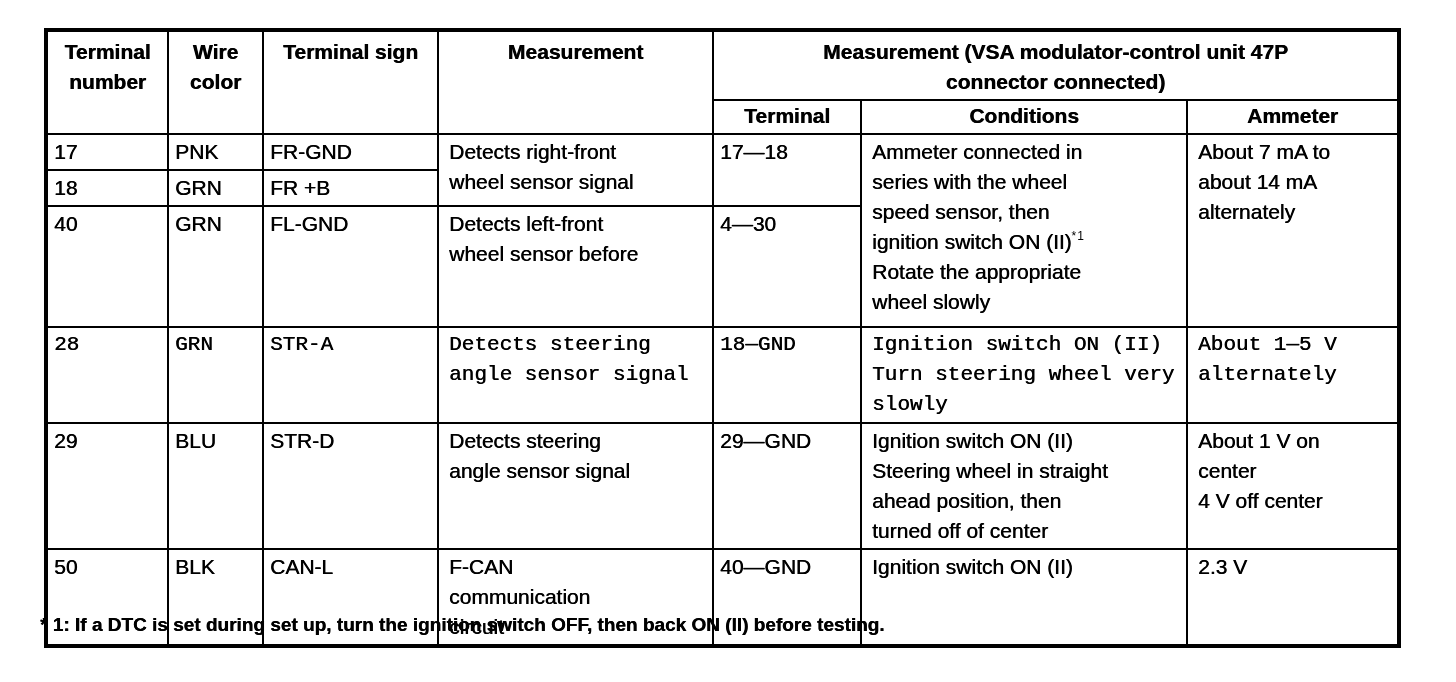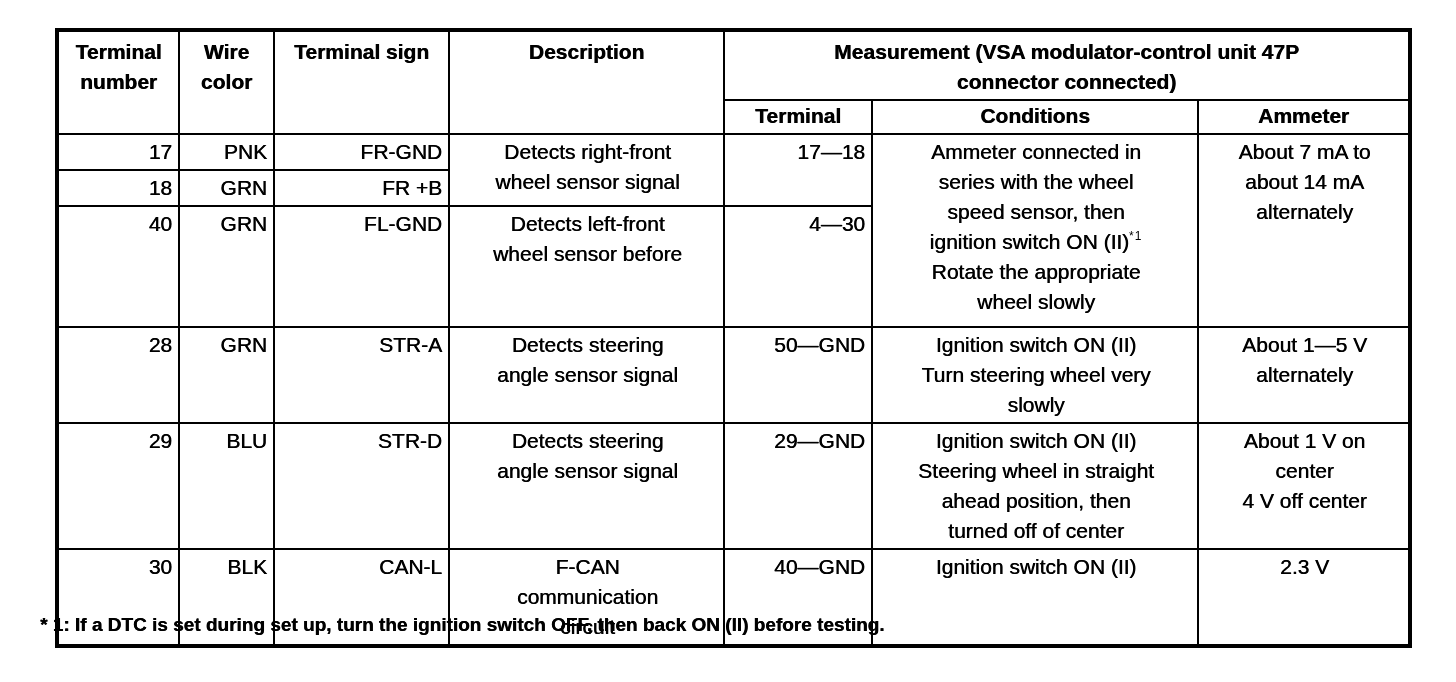--- a/index.html
+++ b/index.html
@@ -8,7 +8,7 @@
     font-family:"Liberation Sans",sans-serif;color:#000;overflow:hidden;
   }
   table.spec{
-    position:absolute;left:55px;top:28px;width:1353px;
+    position:absolute;left:44px;top:28px;width:1353px;
     border-collapse:collapse;table-layout:fixed;
     border:4px solid #000;
   }

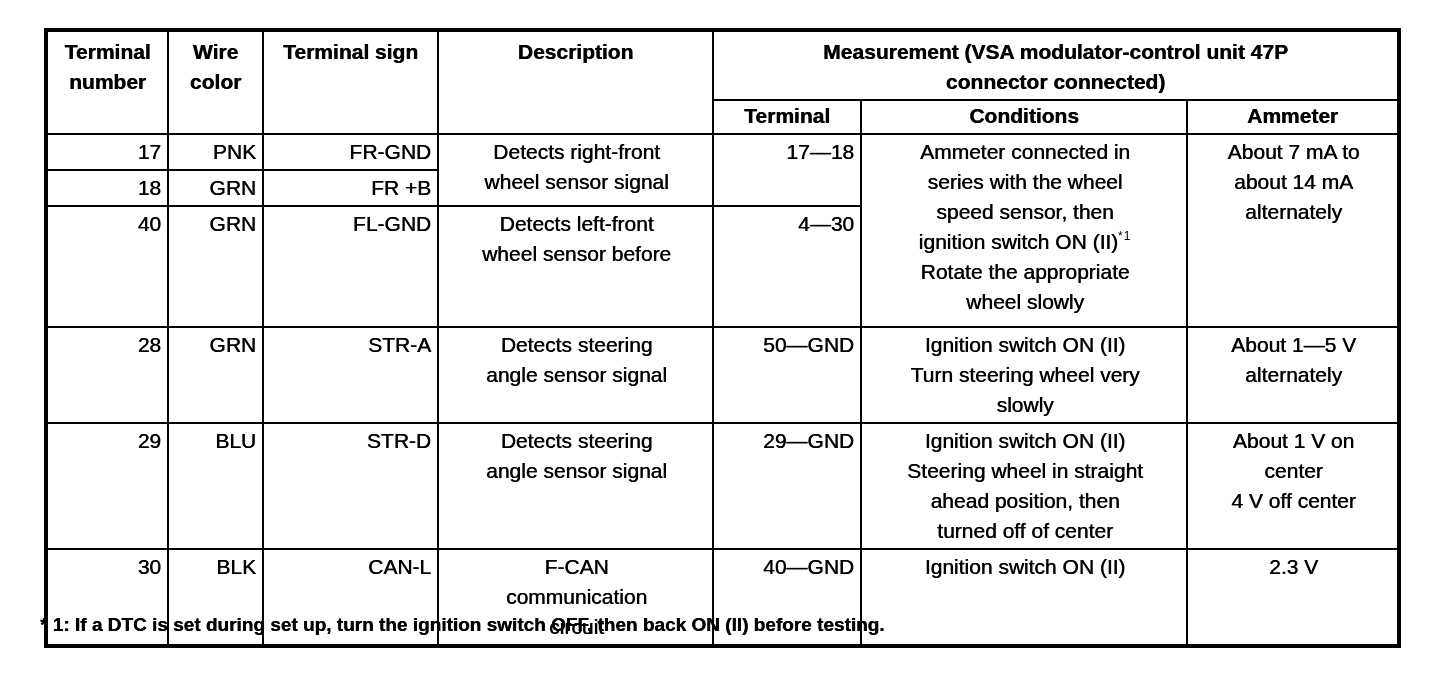--- a/index.html
+++ b/index.html
@@ -66,7 +66,7 @@
       <th rowspan="2">Wire
 color</th>
       <th rowspan="2">Terminal sign</th>
-      <th rowspan="2">Description</th>
+      <th rowspan="2">Measurement</th>
       <th colspan="3">Measurement (VSA modulator-control unit 47P
 connector connected)</th>
     </tr>

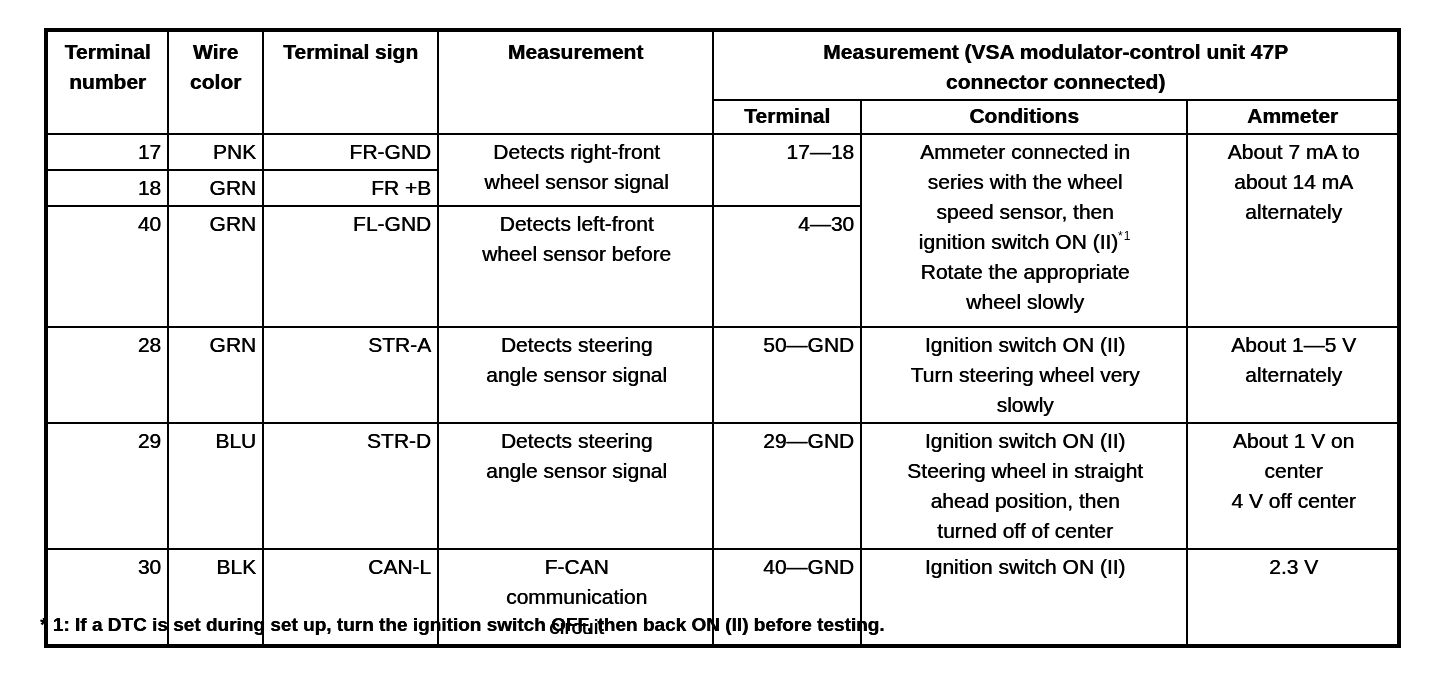--- a/index.html
+++ b/index.html
@@ -31,7 +31,7 @@
   tr.r28{height:92px;}
   tr.r29{height:117px;}
   tr.r30{height:88px;}
-  td.c{text-align:right;}
+  td.c{text-align:left;}
   td.l{text-align:center;padding-left:10px;padding-right:8px;}
   .sup{
     font-size:12px;line-height:0;vertical-align:9px;letter-spacing:1px;

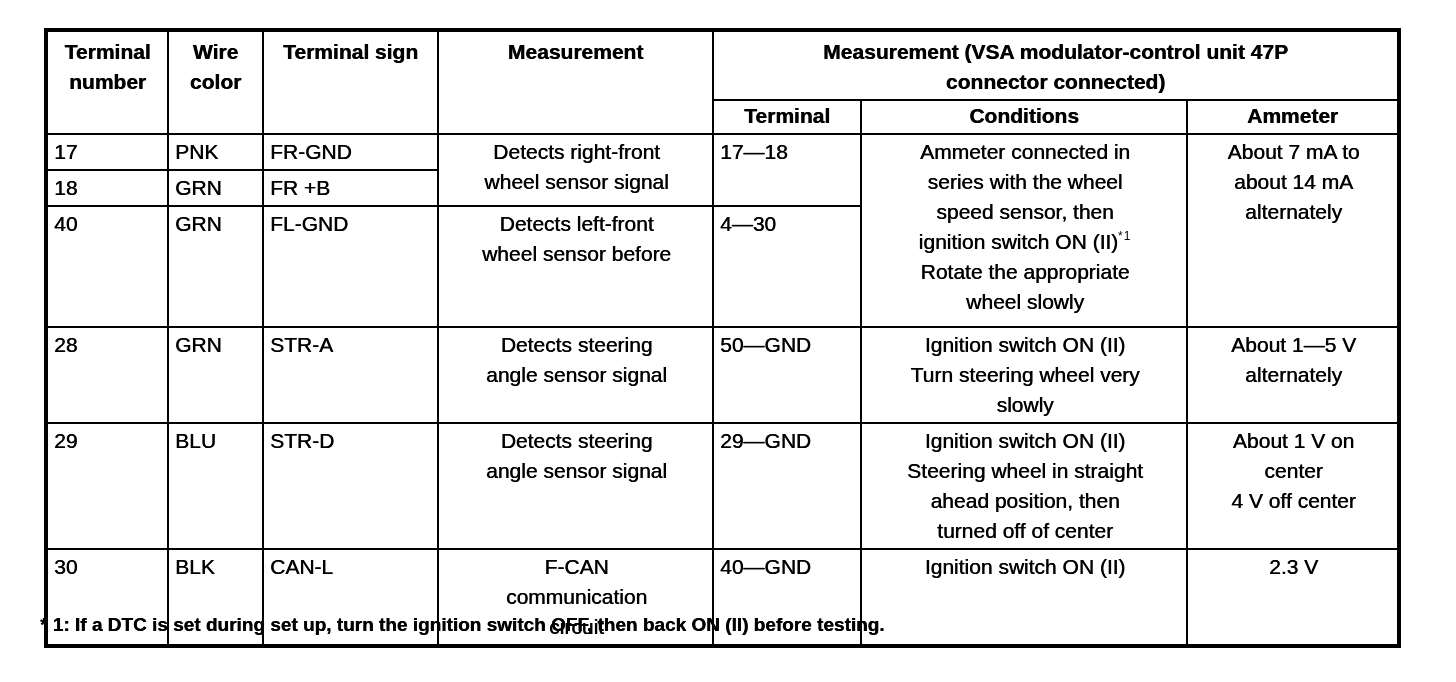--- a/index.html
+++ b/index.html
@@ -32,7 +32,7 @@
   tr.r29{height:117px;}
   tr.r30{height:88px;}
   td.c{text-align:left;}
-  td.l{text-align:center;padding-left:10px;padding-right:8px;}
+  td.l{text-align:left;padding-left:10px;padding-right:8px;}
   .sup{
     font-size:12px;line-height:0;vertical-align:9px;letter-spacing:1px;
     text-shadow:none;

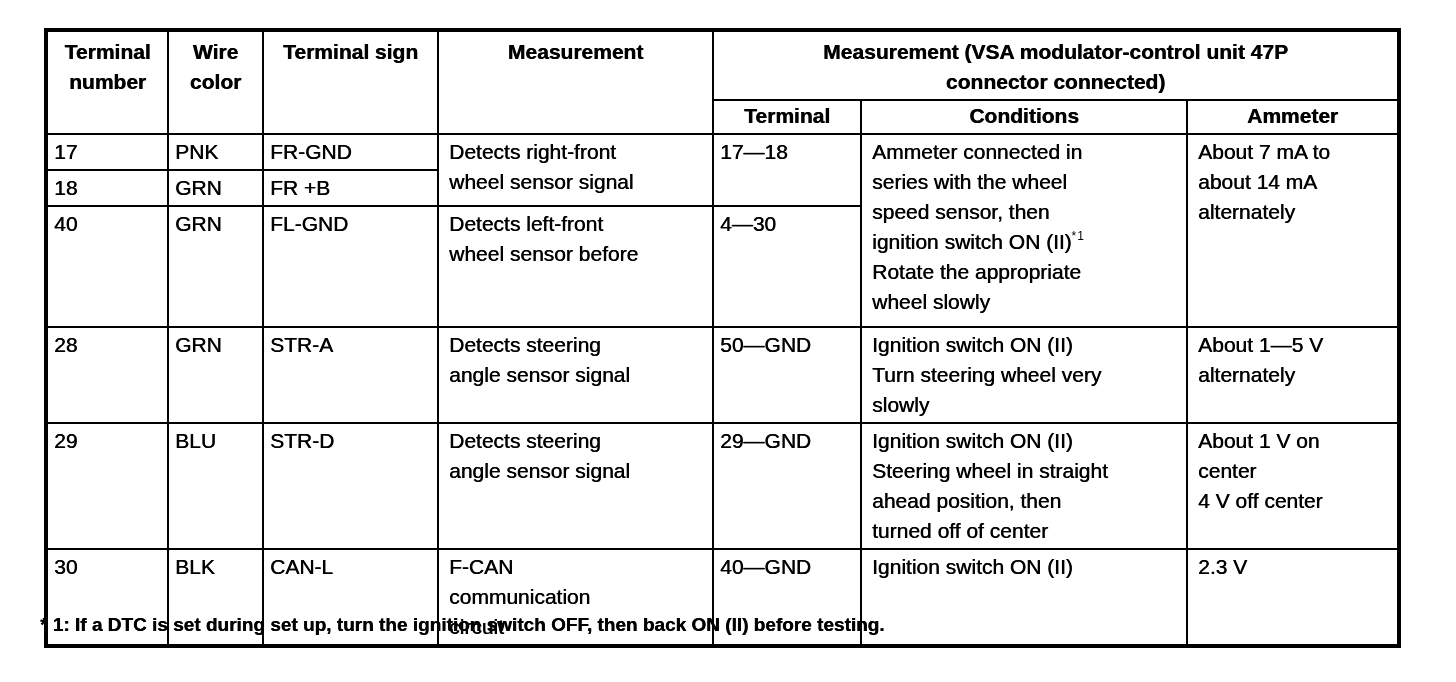--- a/index.html
+++ b/index.html
@@ -28,7 +28,7 @@
   tr.r17{height:30px;}
   tr.r18{height:32px;}
   tr.r20{height:121px;}
-  tr.r28{height:92px;}
+  tr.r28{height:92px;font-family:Liberation Mono, monospace;}
   tr.r29{height:117px;}
   tr.r30{height:88px;}
   td.c{text-align:left;}

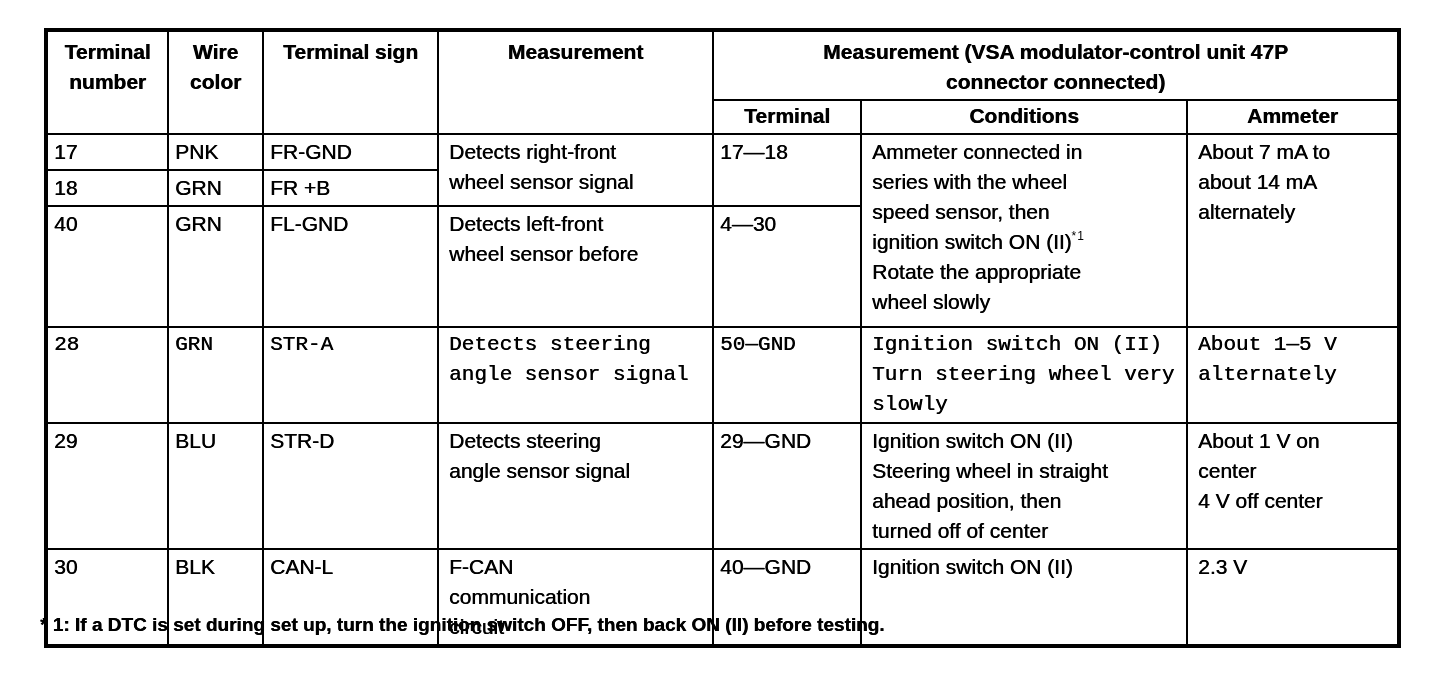--- a/index.html
+++ b/index.html
@@ -113,7 +113,7 @@
       <td class="c">STR-A</td>
       <td class="l">Detects steering
 angle sensor signal</td>
-      <td class="c">50—GND</td>
+      <td class="c">18—GND</td>
       <td class="l">Ignition switch ON (II)
 Turn steering wheel very
 slowly</td>

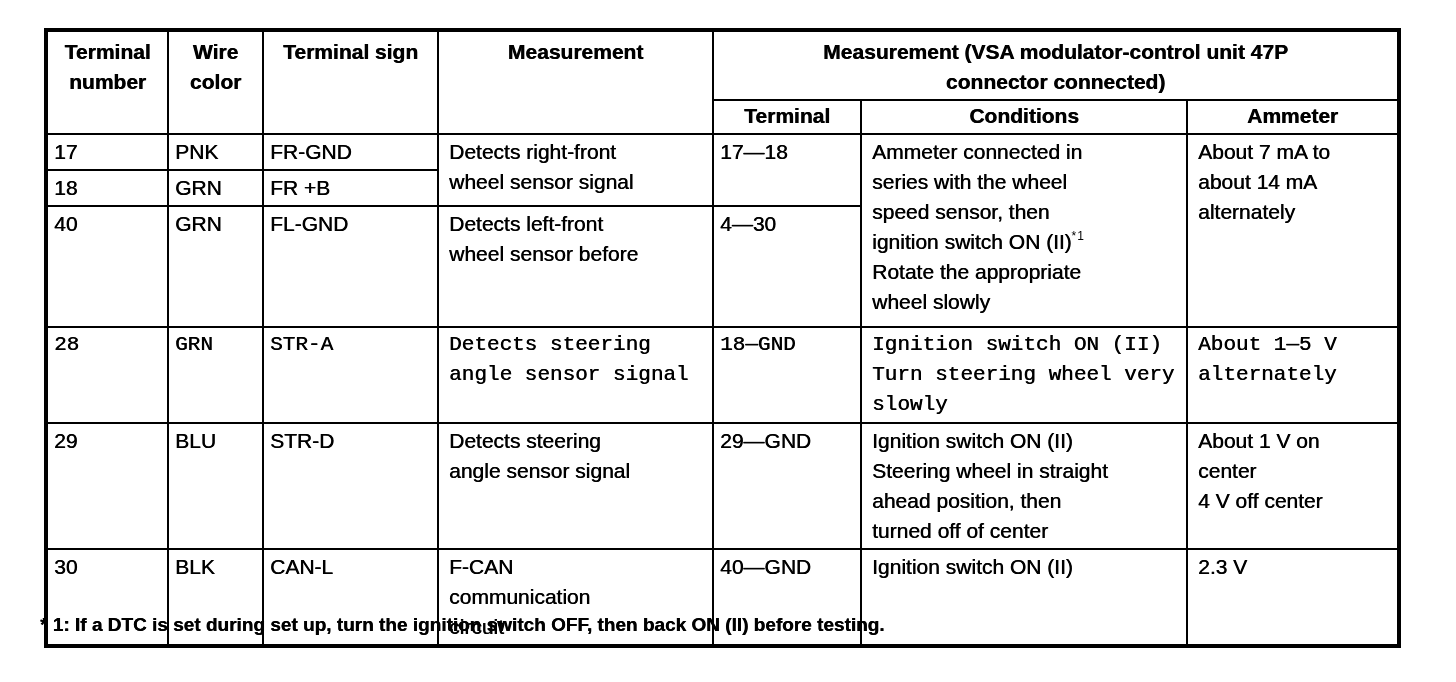--- a/index.html
+++ b/index.html
@@ -138,7 +138,7 @@
     </tr>
 
     <tr class="r30">
-      <td class="c">30</td>
+      <td class="c">50</td>
       <td class="c">BLK</td>
       <td class="c">CAN-L</td>
       <td class="l">F-CAN

